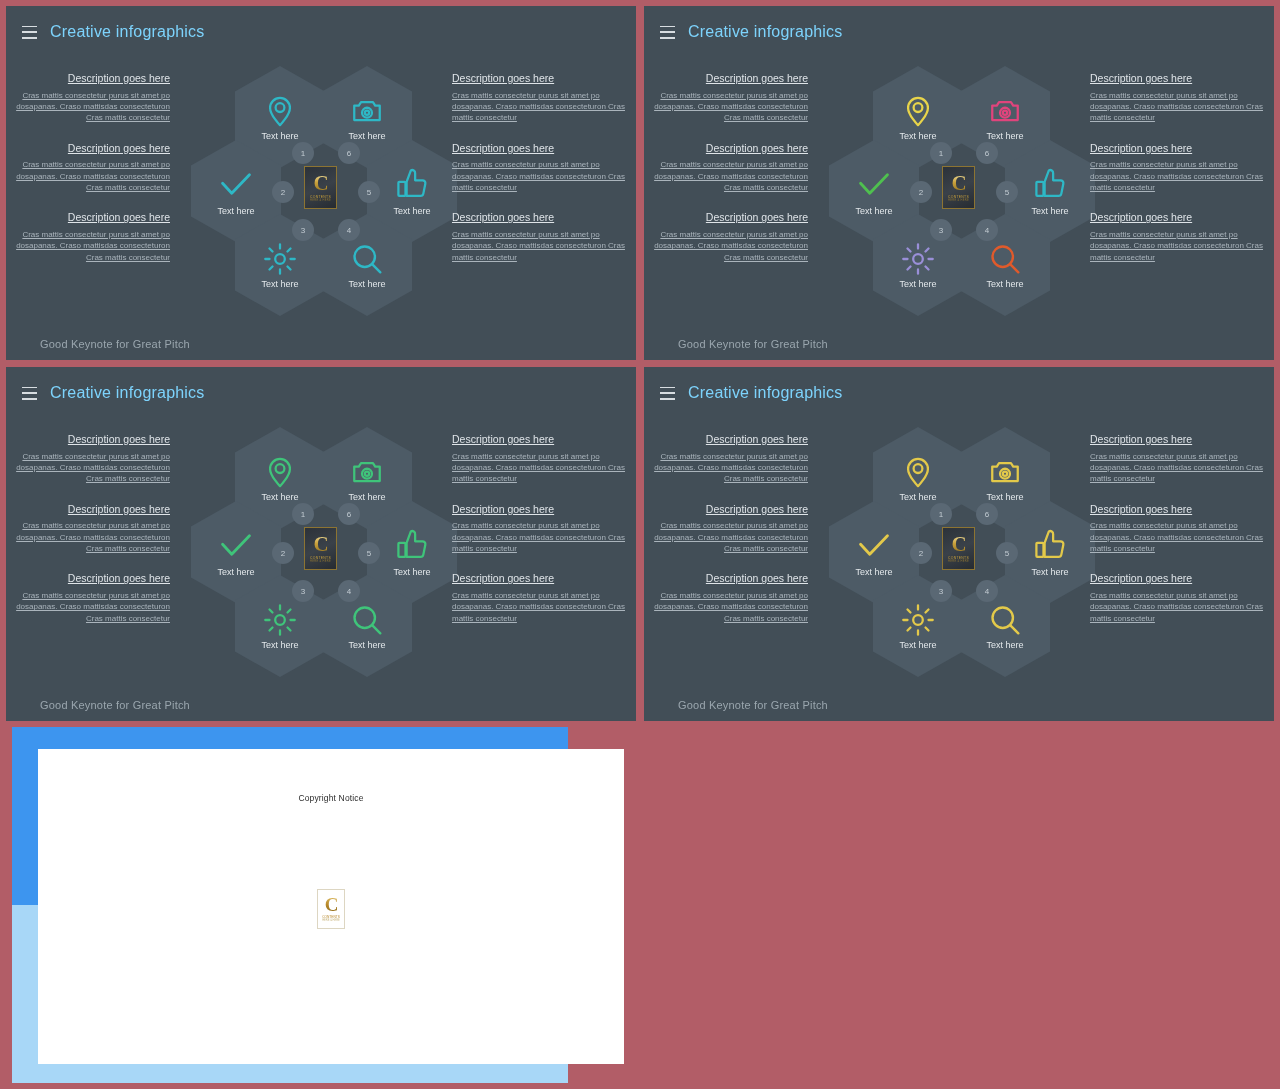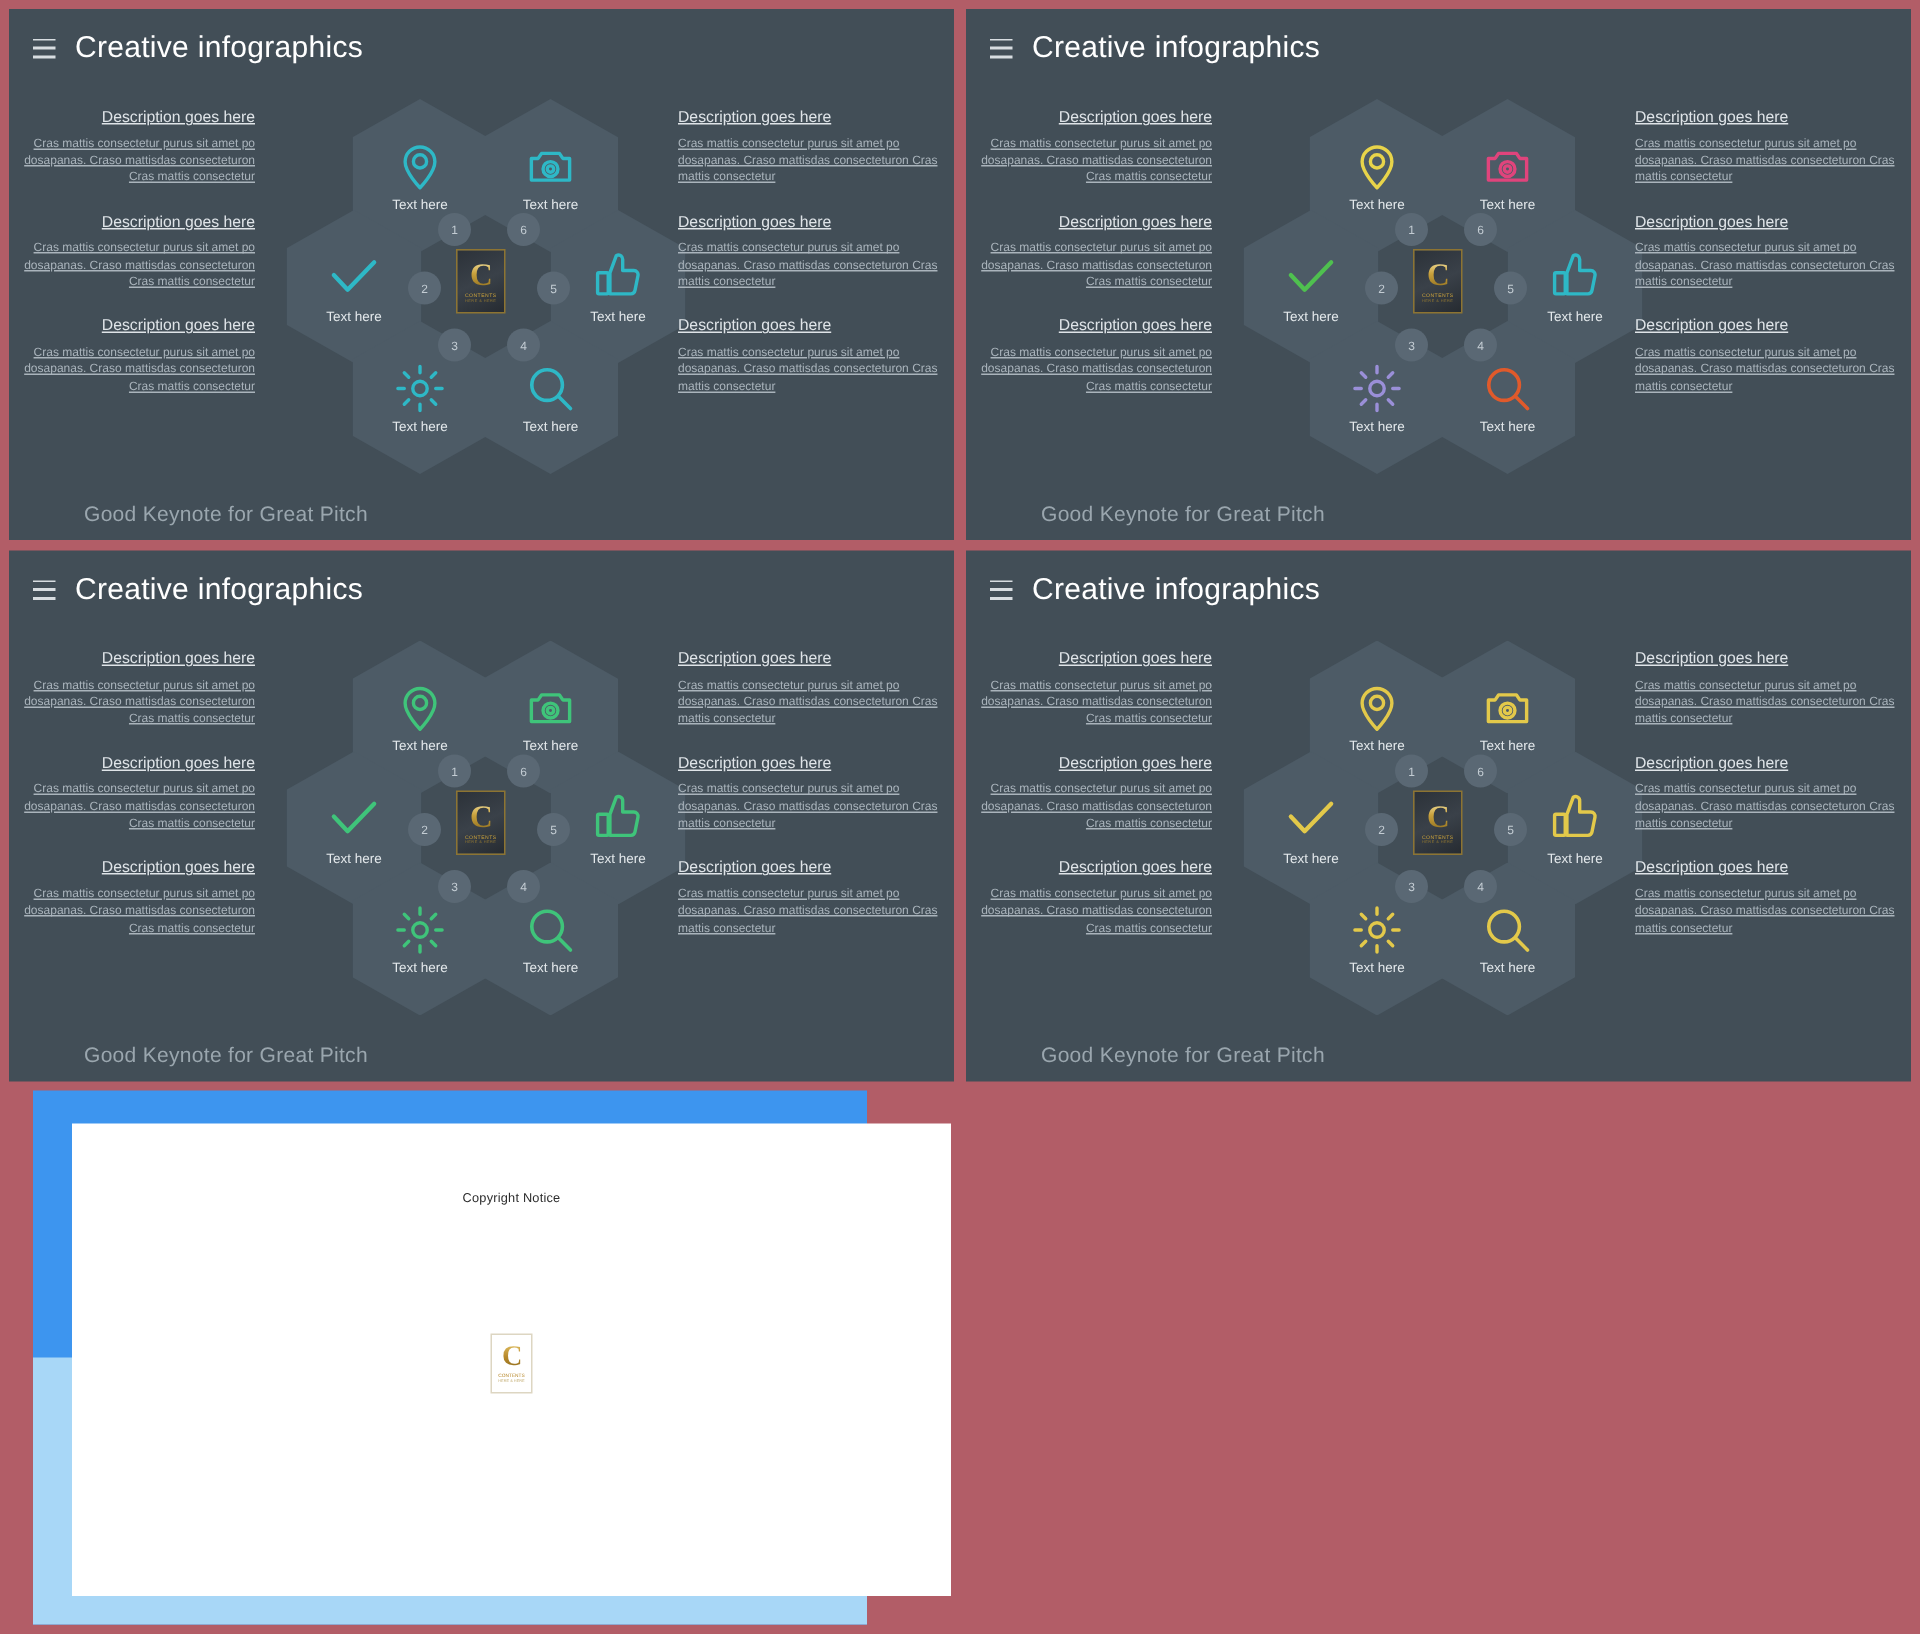--- a/index.html
+++ b/index.html
@@ -44,8 +44,8 @@
   }
   .hamburger i { display:block; height: 1.5px; width: 100%; background: #d8dde1; }
   .slide-title {
-    color: #ffffff;
-    font-size: 20px;
+    color: #7dd3fc;
+    font-size: 16px;
     font-weight: 400;
     letter-spacing: .2px;
     white-space: nowrap;

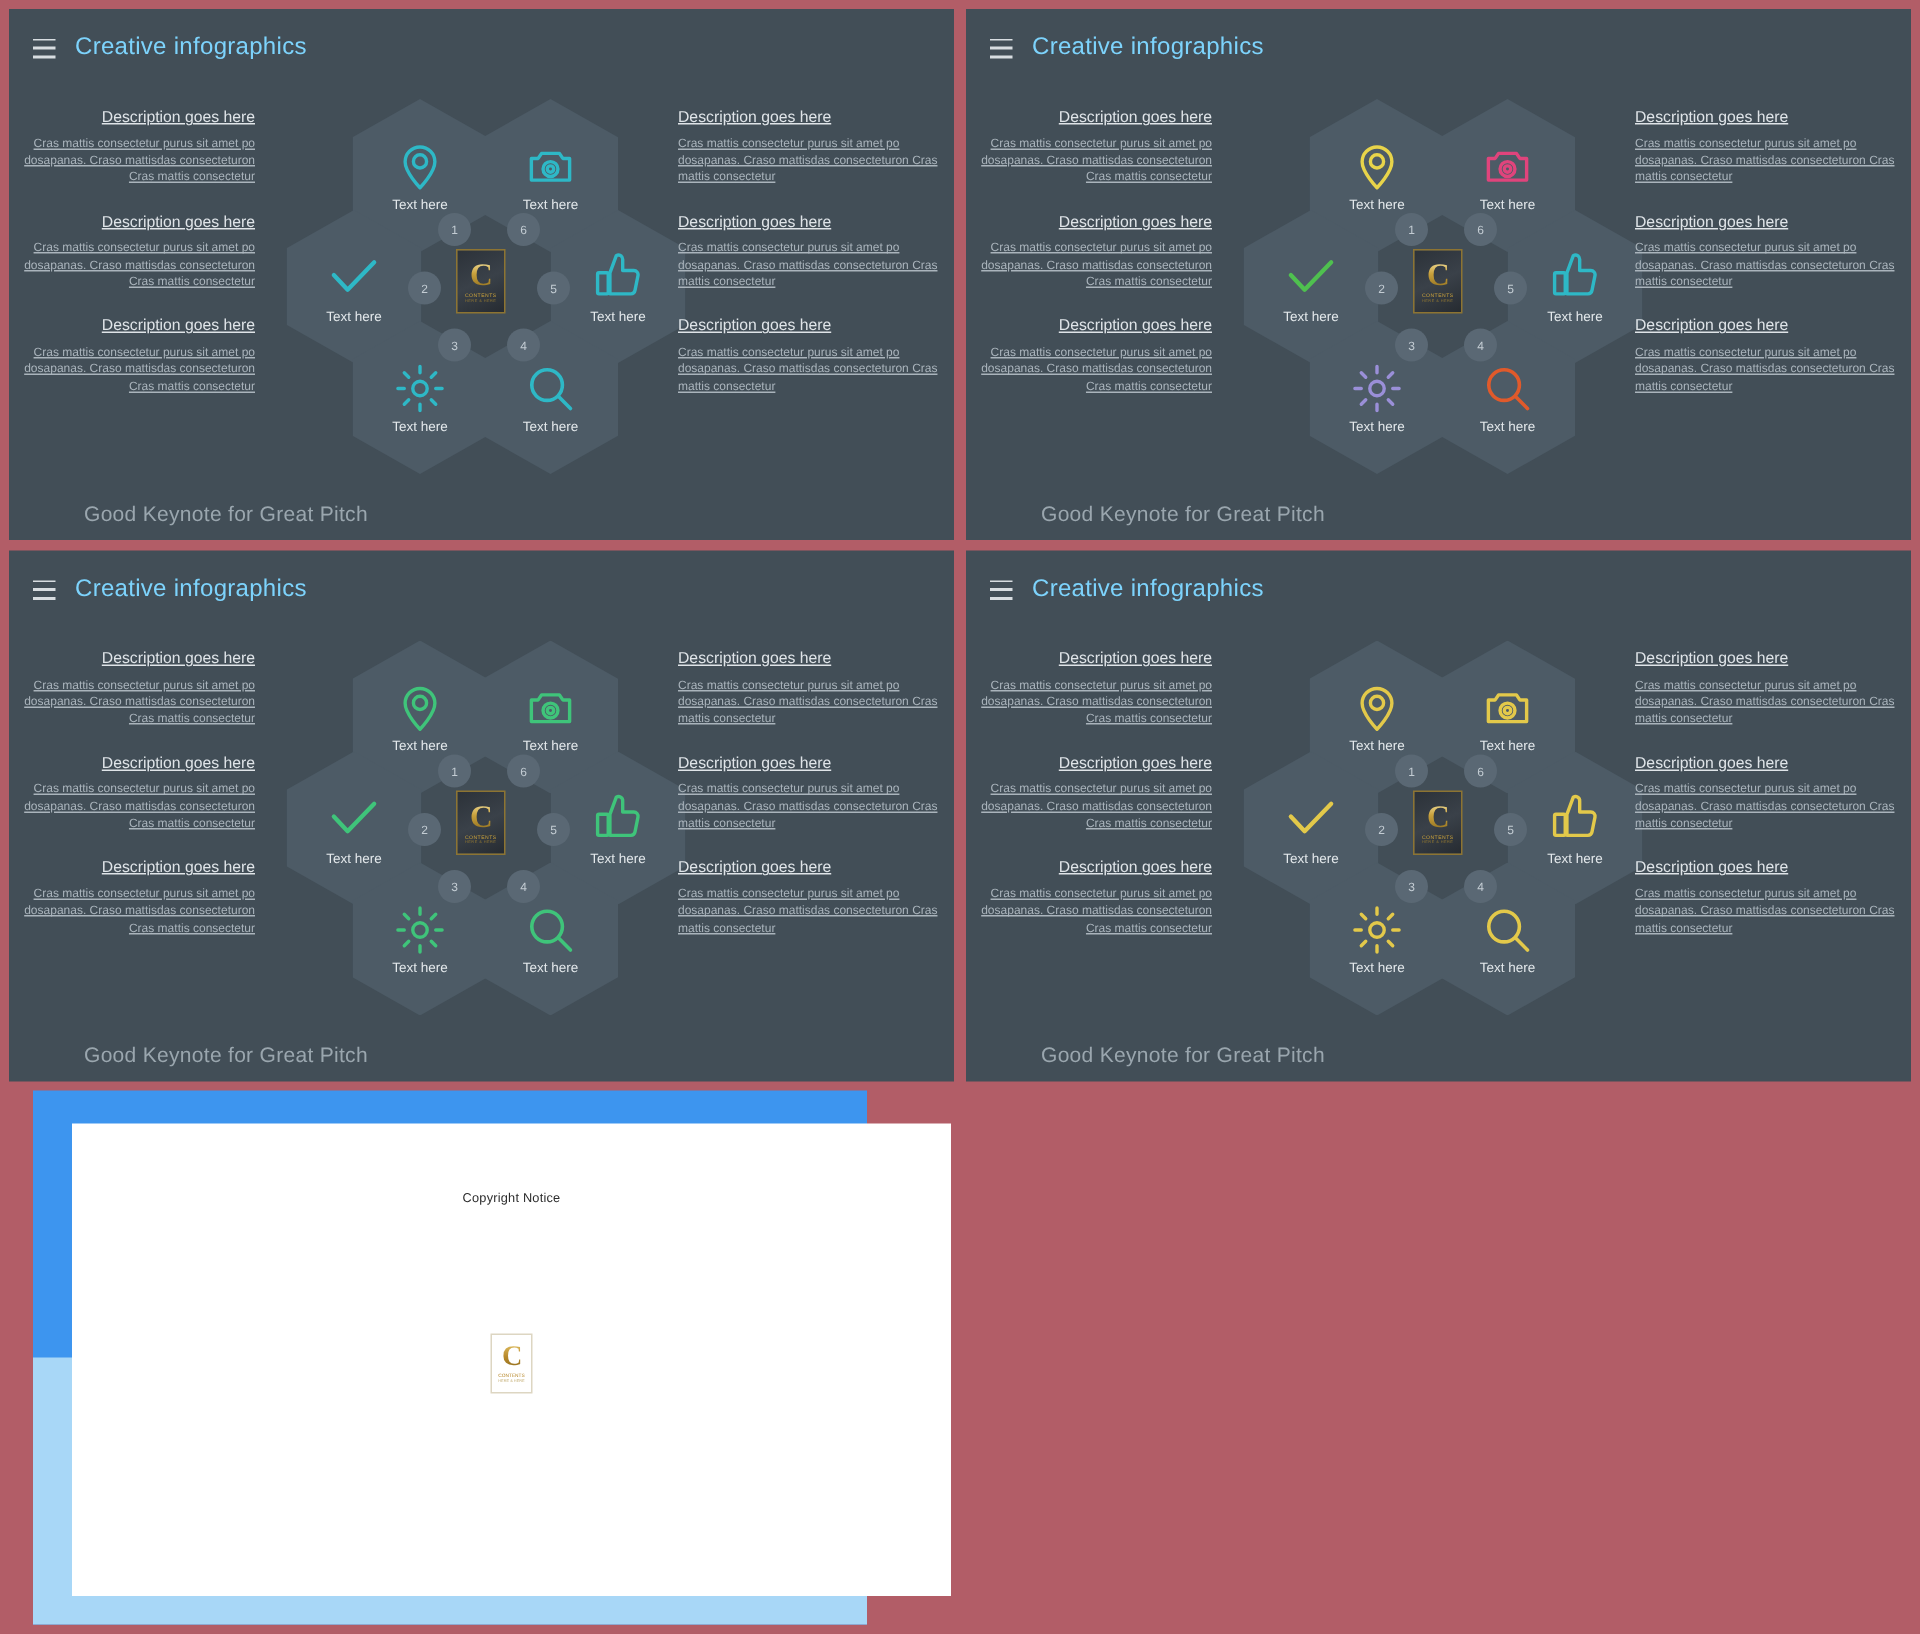--- a/index.html
+++ b/index.html
@@ -54,9 +54,9 @@
   
   .slide-footer {
     position: absolute;
-    left: 50px; bottom: 10px;
+    left: 34px; bottom: 10px;
     color: #9aa6ae;
-    font-size: 14px;
+    font-size: 11px;
     letter-spacing: .2px;
   }
 

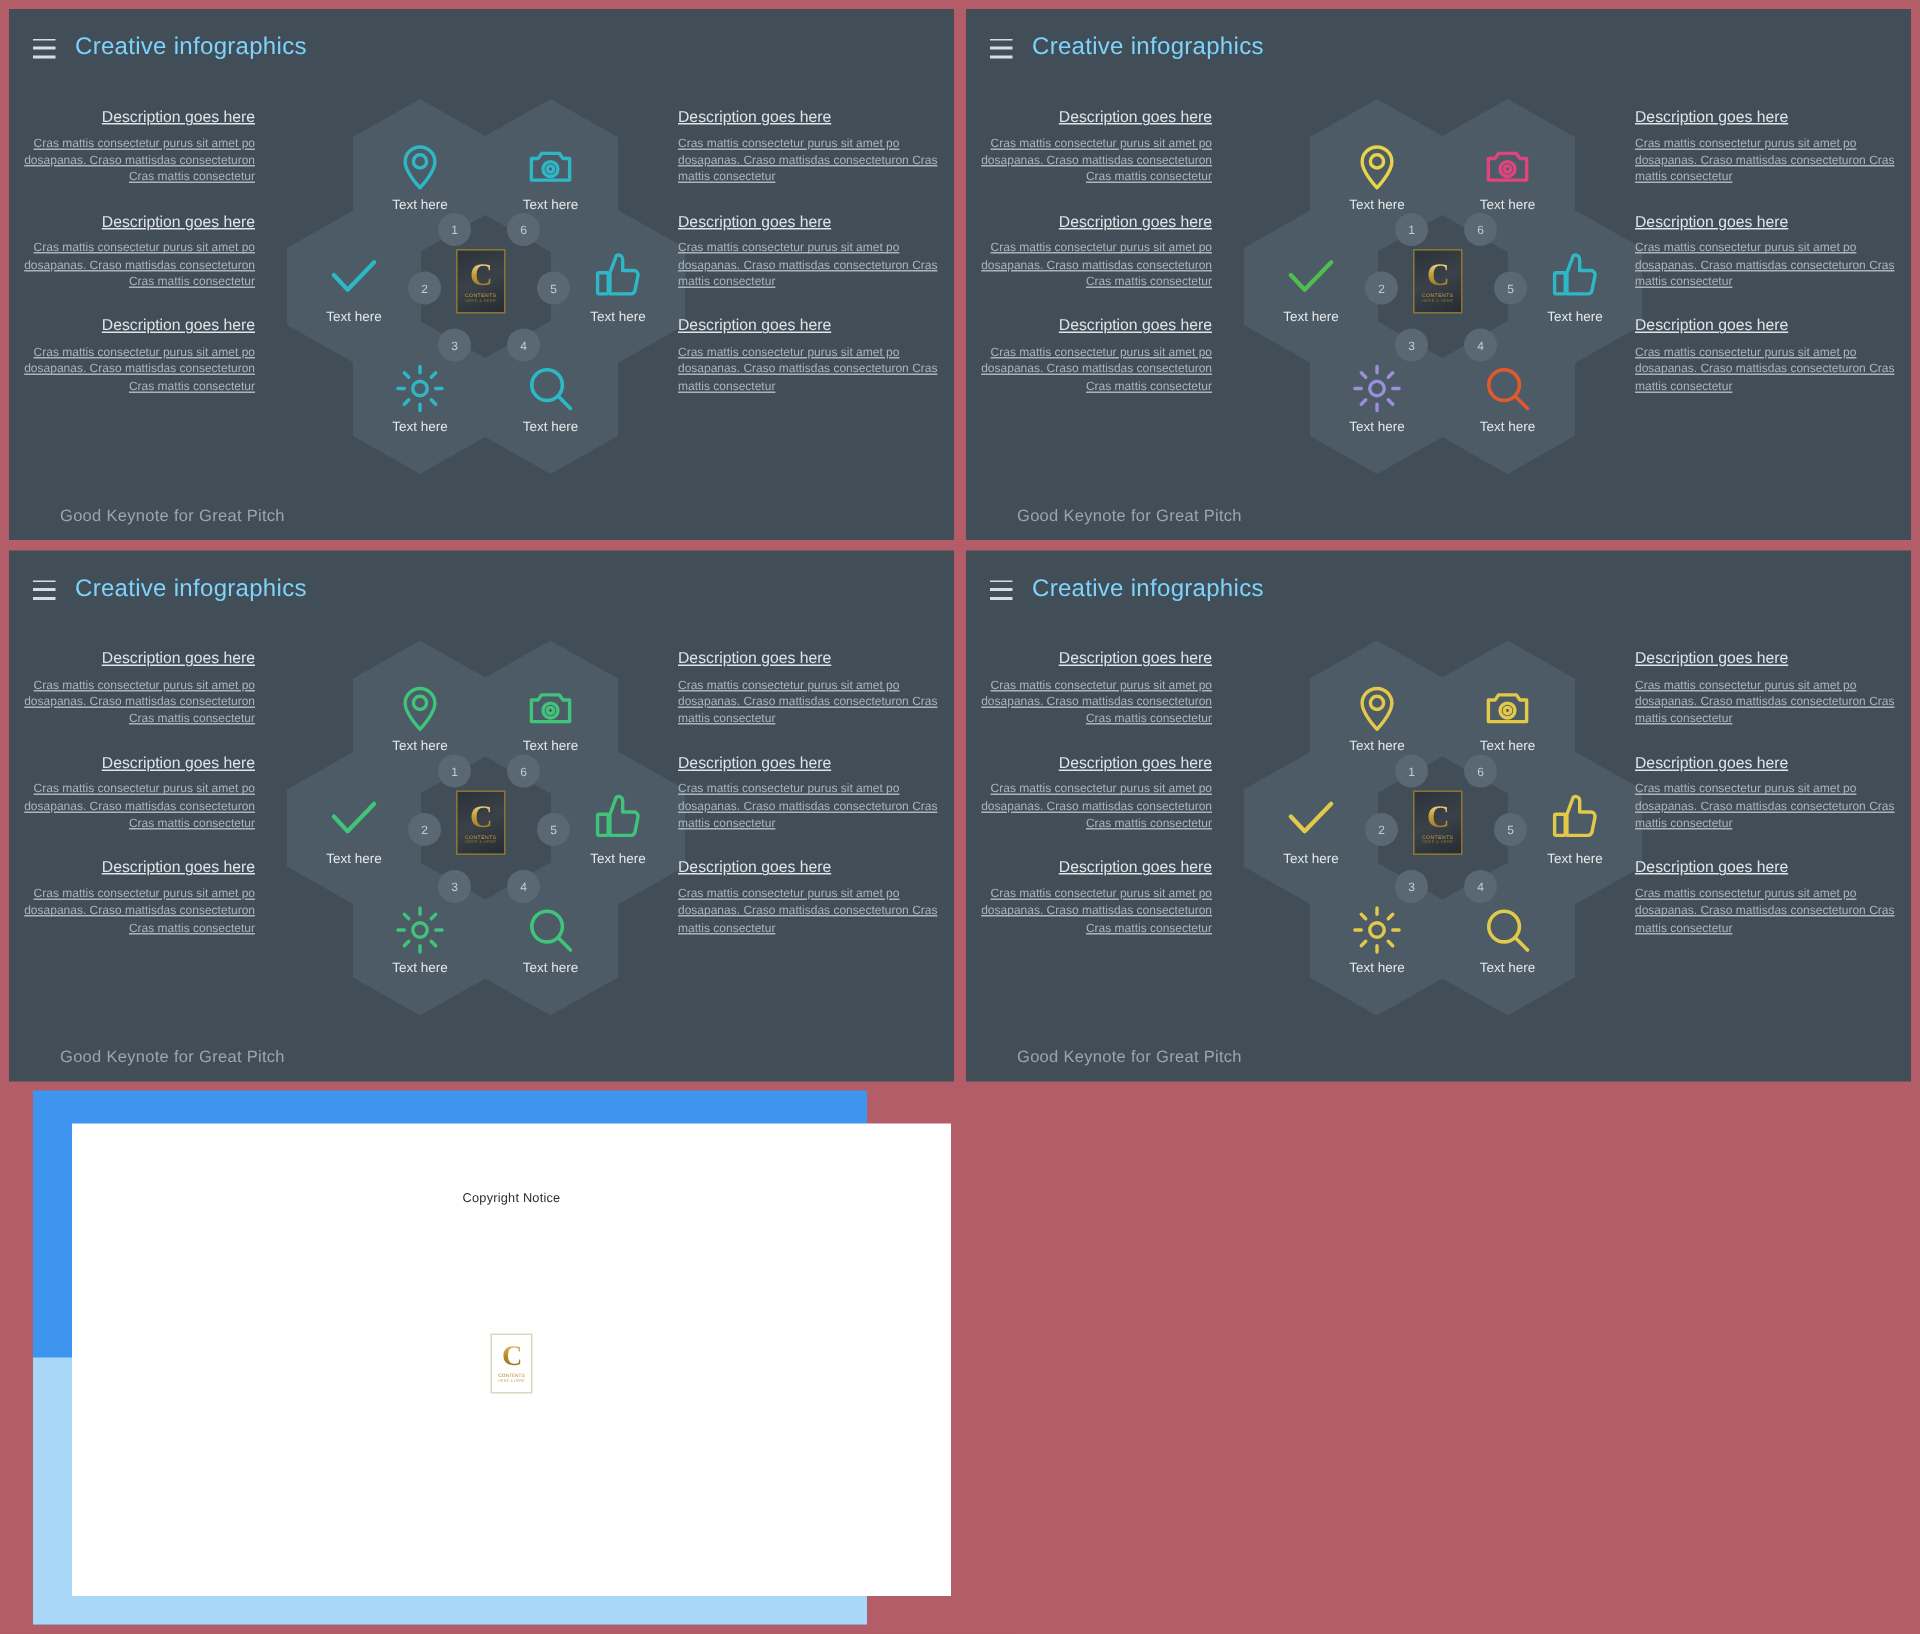--- a/index.html
+++ b/index.html
@@ -175,7 +175,7 @@
   
   .copy-panel {
     position: absolute;
-    left: 22px; top: 727px;
+    left: 12px; top: 727px;
     width: 556px; height: 356px;
     background: #3d95ef;
   }

